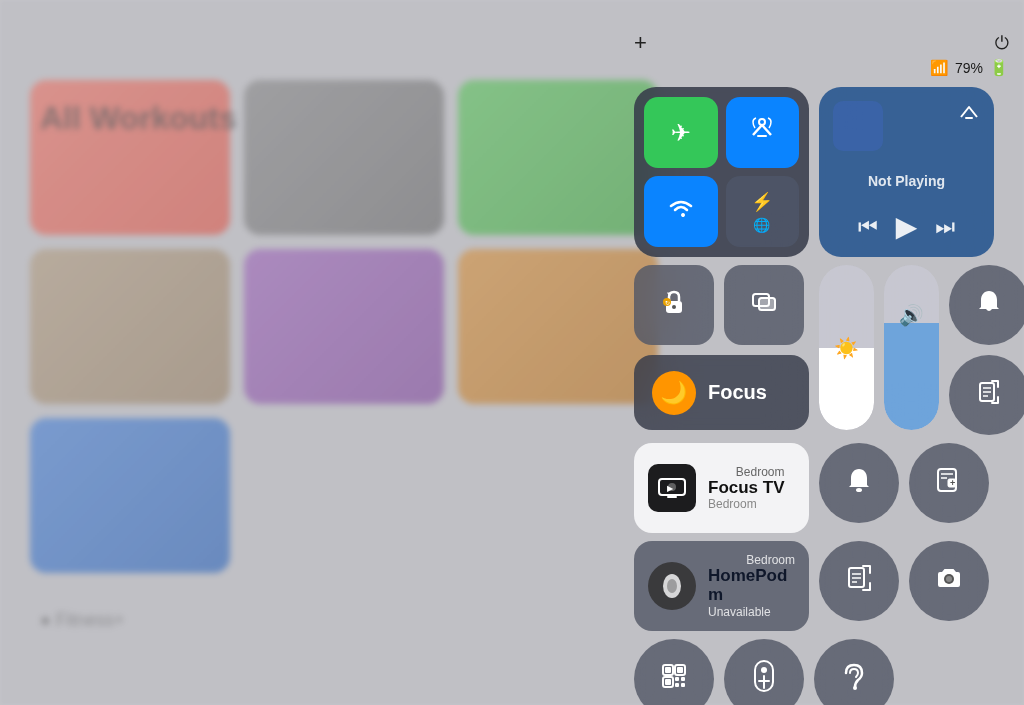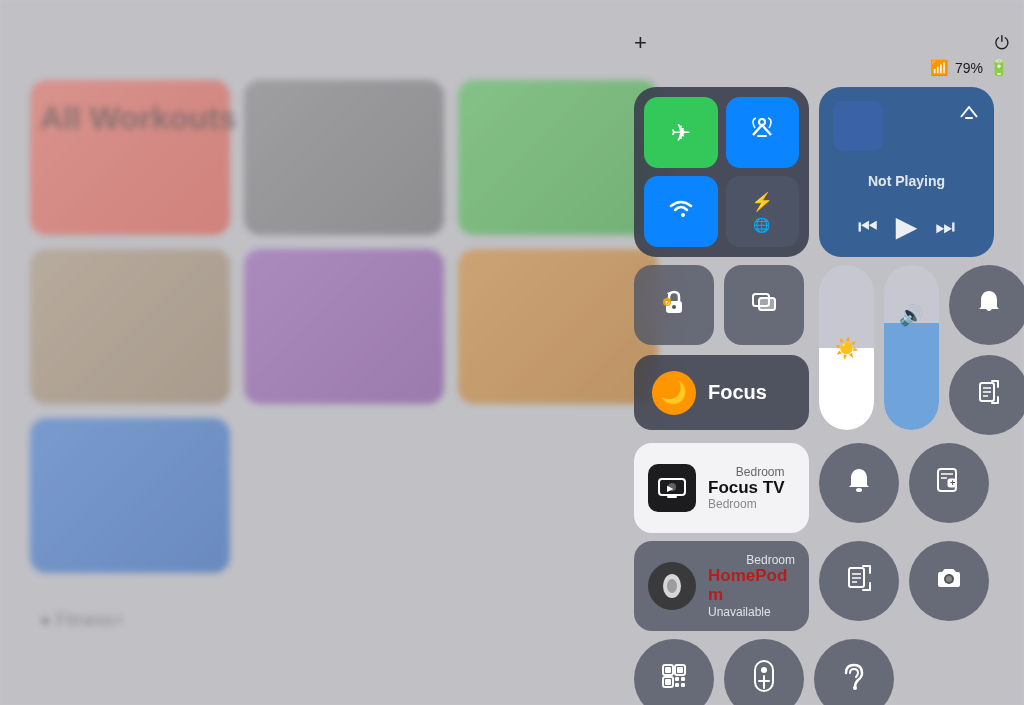--- a/index.html
+++ b/index.html
@@ -297,7 +297,7 @@
     }
 
     .device-tile.inactive .device-name {
-      color: #b91c1c;
+      color: #0f172a;
     }
 
     .round-btn {

